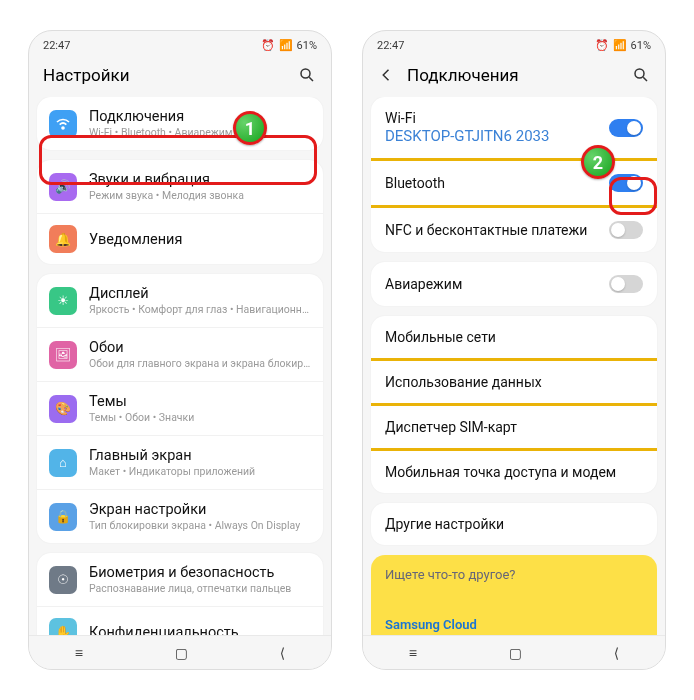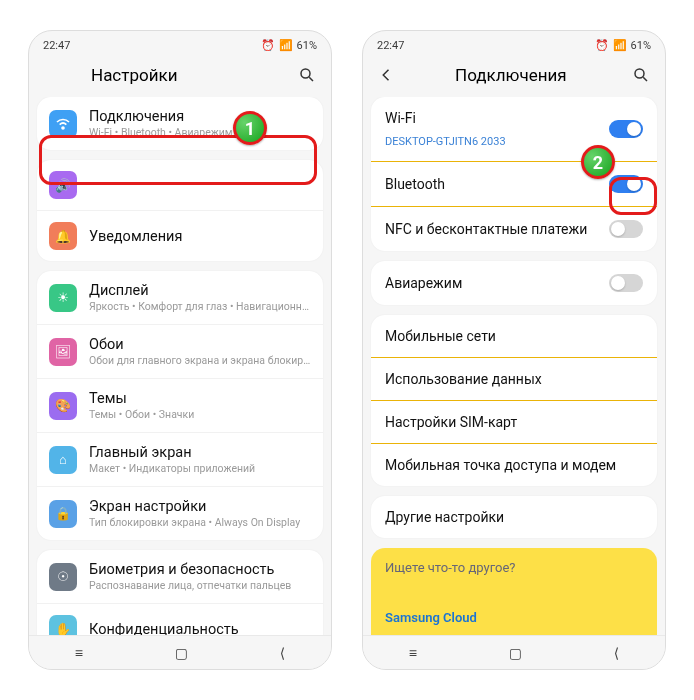--- a/index.html
+++ b/index.html
@@ -41,7 +41,7 @@
     padding: 10px 14px 12px;
     gap: 10px;
   }
-  .header .title { font-size: 17px; flex: 1; margin-left: 48px; }
+  .header .title { font-size: 17px; flex: 1; }
   .search-ico, .back-ico { width: 20px; height: 20px; display:inline-flex; align-items:center; justify-content:center; }
   .back-ico svg, .search-ico svg { stroke:#333; fill:none; stroke-width:2; }
   .scroll {

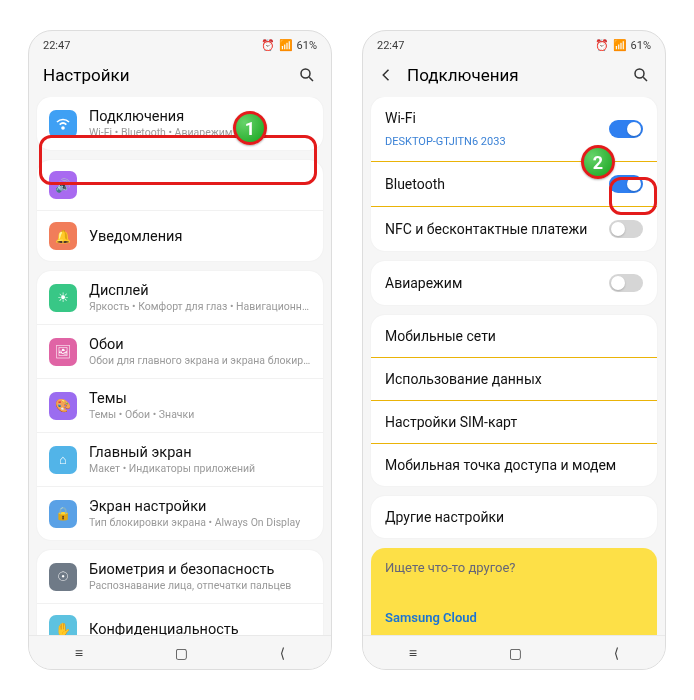--- a/index.html
+++ b/index.html
@@ -91,7 +91,7 @@
   }
   .line + .line { border-top: 1px solid #eab308; }
   .line .label { font-size: 14px; }
-  .subline { font-size: 11px; color: #3b82d6; margin-top:9px; }
+  .subline { font-size: 15px; color: #3b82d6; margin-top:1px; }
   .toggle {
     width: 34px; height: 18px; border-radius: 10px; position: relative; flex-shrink:0;
     background: #d6d6d6;

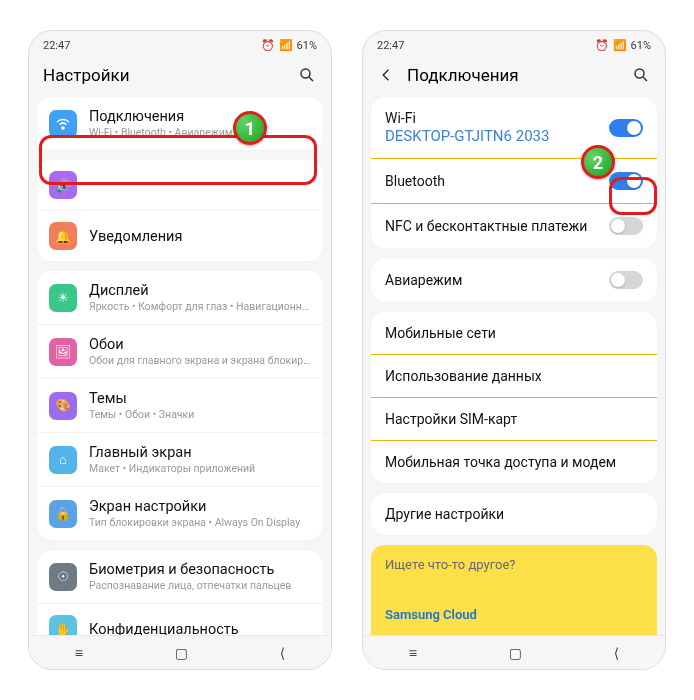--- a/index.html
+++ b/index.html
@@ -161,6 +161,10 @@
     <div class="card">
       <div class="row">
         <span class="ico" style="background:#a86af0">🔊</span>
+        <div class="txt">
+          <div class="label">Звуки и вибрация</div>
+          <div class="sub">Режим звука  •  Мелодия звонка</div>
+        </div>
       </div>
       <div class="row">
         <span class="ico" style="background:#f17d5a">🔔</span>

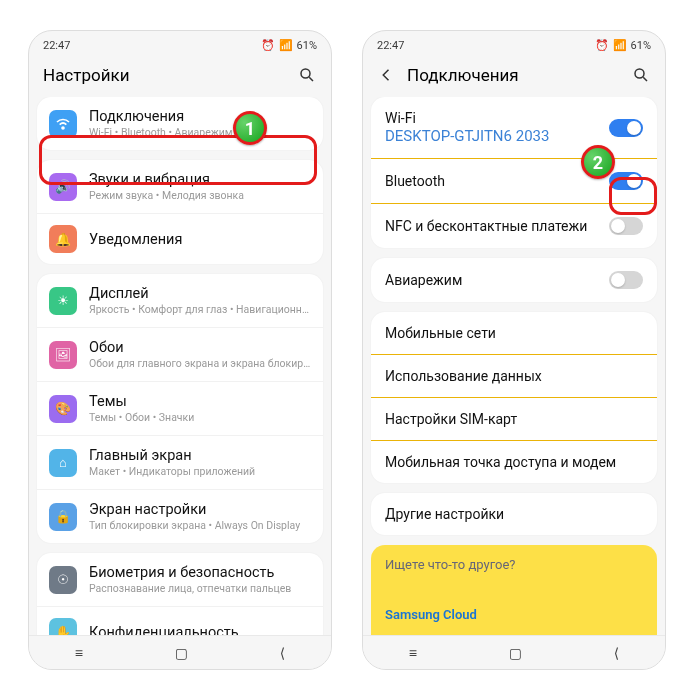--- a/index.html
+++ b/index.html
@@ -89,7 +89,7 @@
     display: flex; align-items: center; justify-content: space-between;
     padding: 13px 14px;
   }
-  .line + .line { border-top: 1px solid #eab308; }
+  .line + .line { border-top: 3px solid #eab308; }
   .line .label { font-size: 14px; }
   .subline { font-size: 15px; color: #3b82d6; margin-top:1px; }
   .toggle {

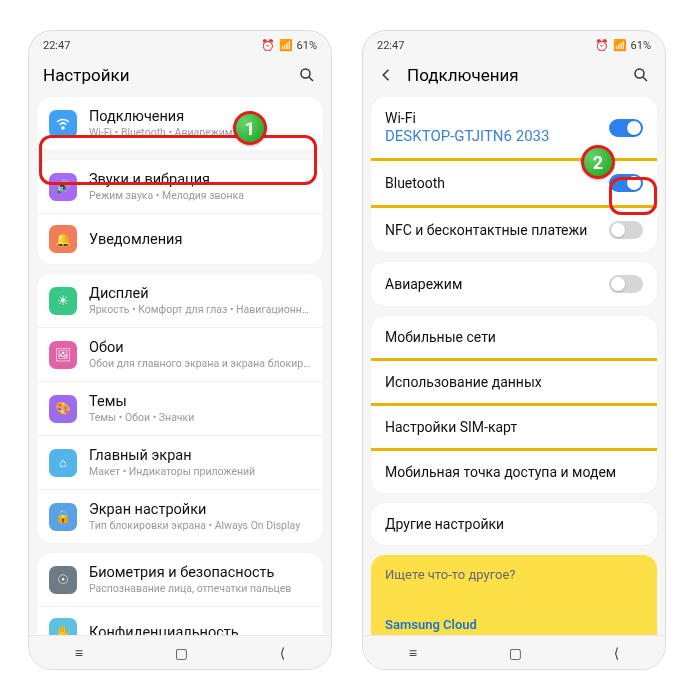--- a/index.html
+++ b/index.html
@@ -292,7 +292,7 @@
         <div class="label">Использование данных</div>
       </div>
       <div class="line">
-        <div class="label">Настройки SIM-карт</div>
+        <div class="label">Диспетчер SIM-карт</div>
       </div>
       <div class="line">
         <div class="label">Мобильная точка доступа и модем</div>

